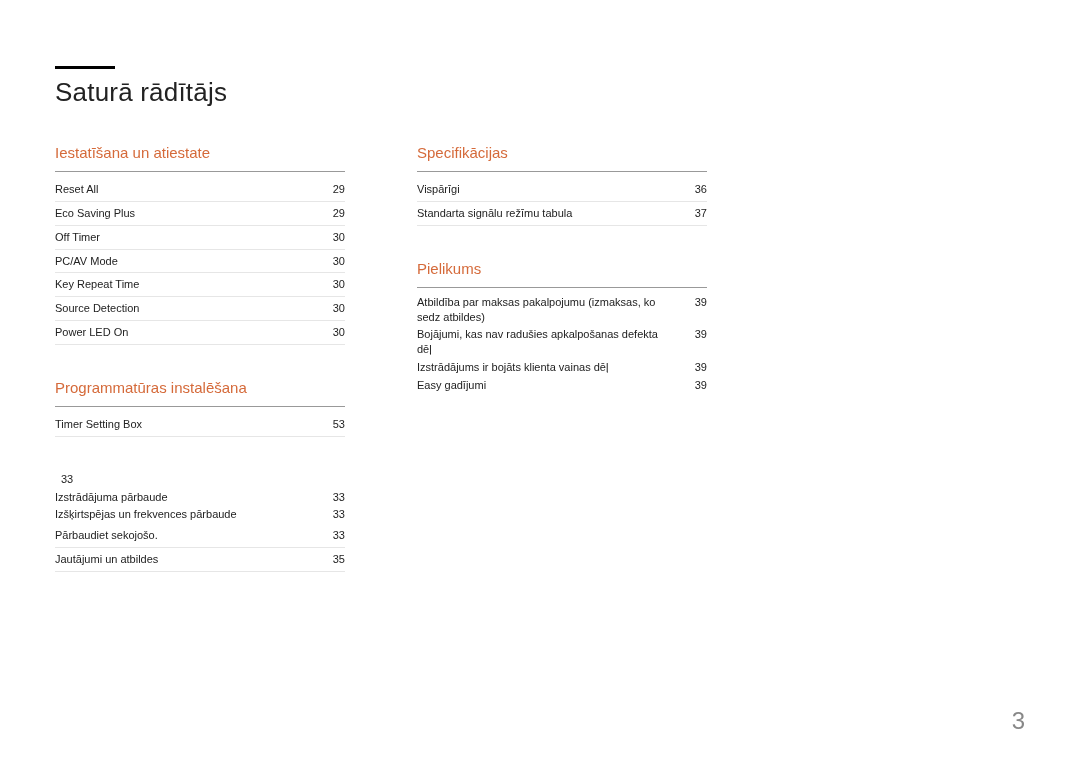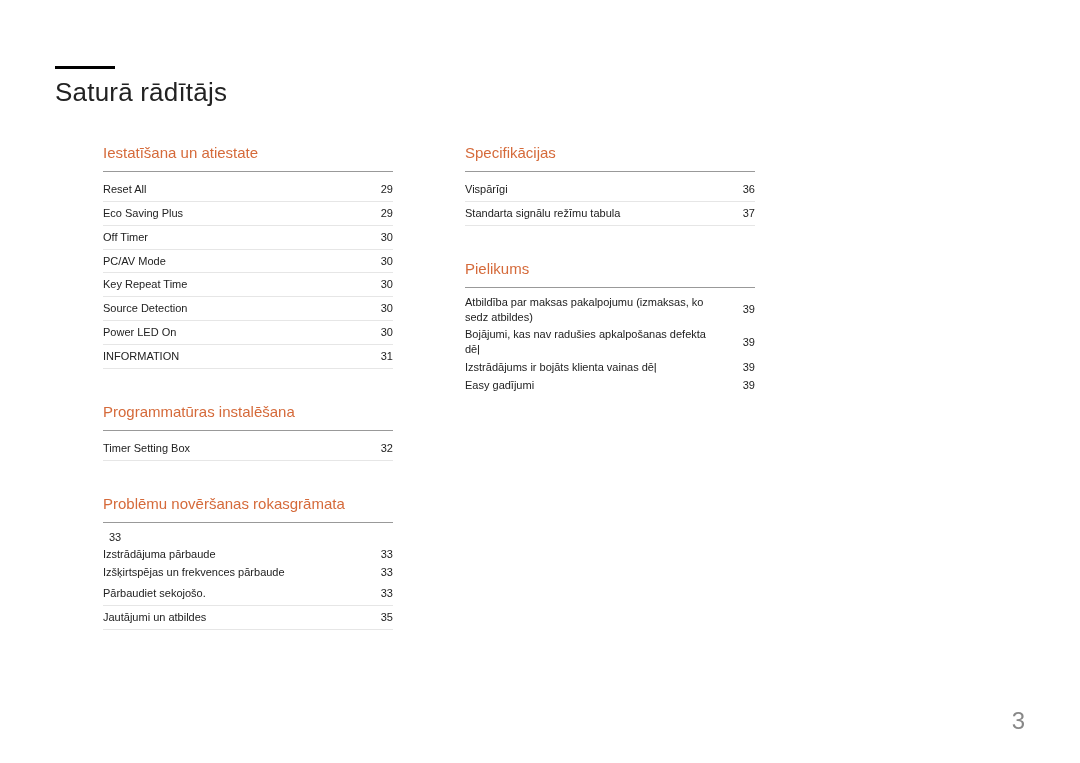--- a/index.html
+++ b/index.html
@@ -31,7 +31,6 @@
     display: flex;
     gap: 72px;
     align-items: flex-start;
-    margin-left: 48px;
   }
 
   .col {

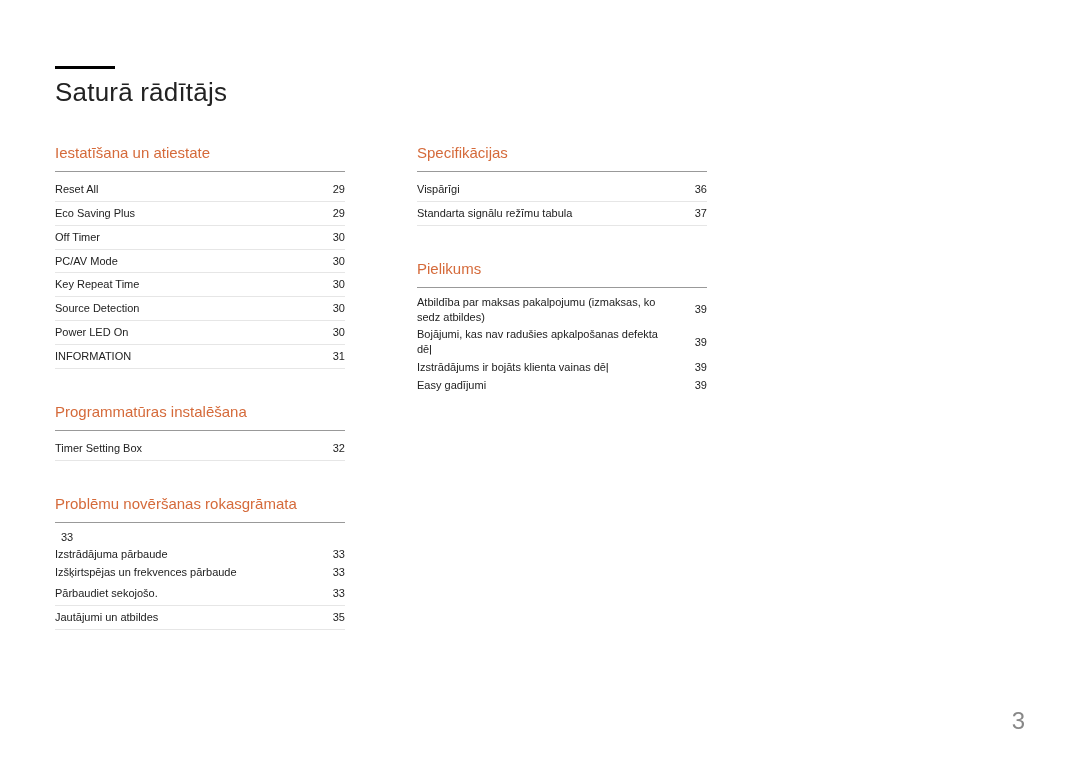--- a/index.html
+++ b/index.html
@@ -53,7 +53,7 @@
   .entry {
     display: flex;
     justify-content: space-between;
-    align-items: center;
+    align-items: flex-start;
     font-size: 11px;
     line-height: 1.35;
     padding: 4px 0;

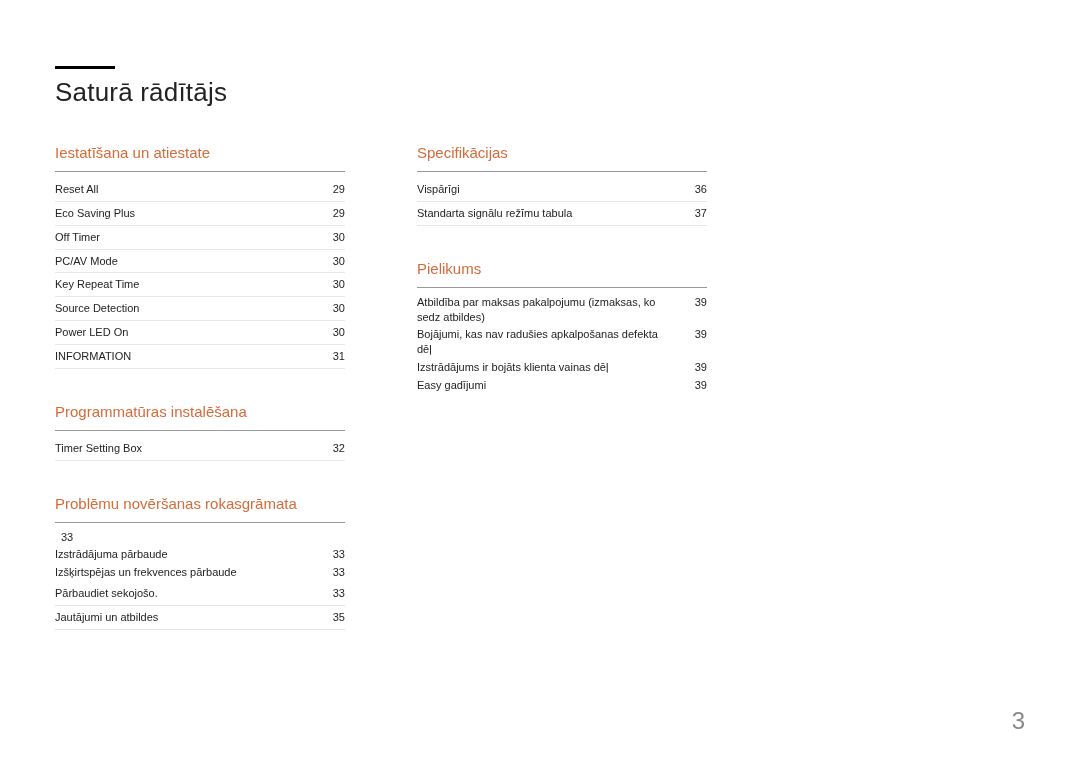--- a/index.html
+++ b/index.html
@@ -116,10 +116,6 @@
             <span class="label">Power LED On</span>
             <span class="pg">30</span>
           </div>
-        <div class="entry">
-            <span class="label">INFORMATION</span>
-            <span class="pg">31</span>
-          </div>
       </div>
 
       <div class="section">

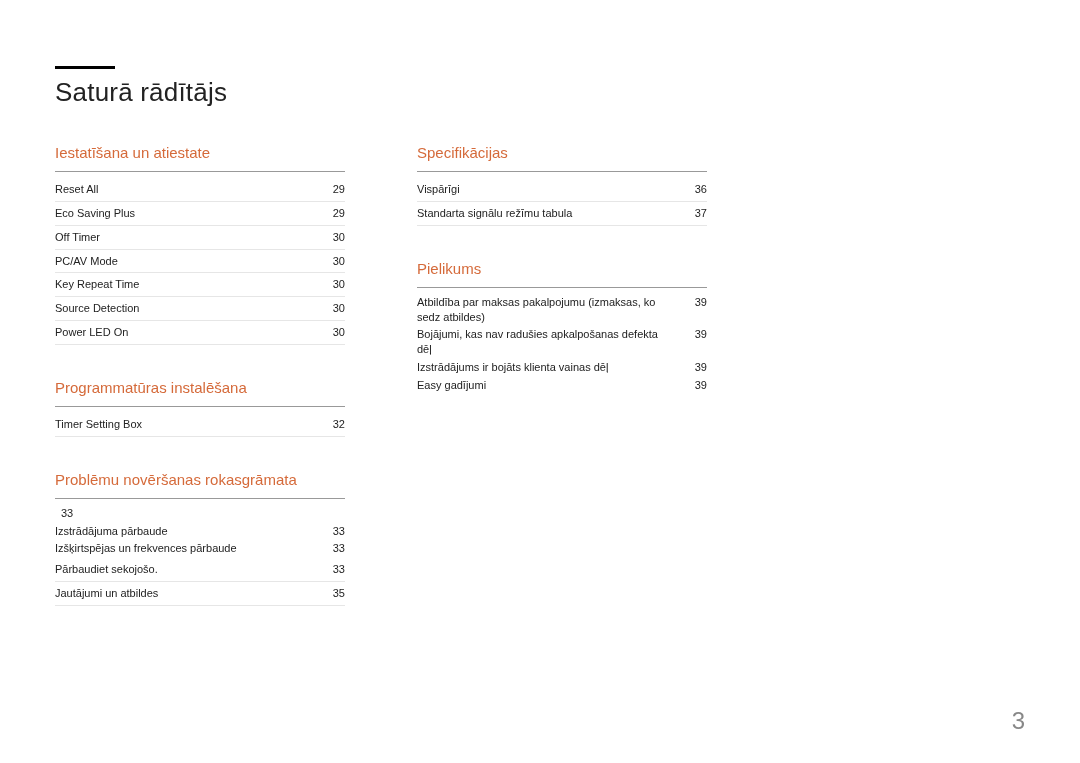--- a/index.html
+++ b/index.html
@@ -122,7 +122,7 @@
         <div class="section-title">Programmatūras instalēšana</div>
         <div class="entry">
             <span class="label">Timer Setting Box</span>
-            <span class="pg">32</span>
+            <span class="pg">53</span>
           </div>
       </div>
 

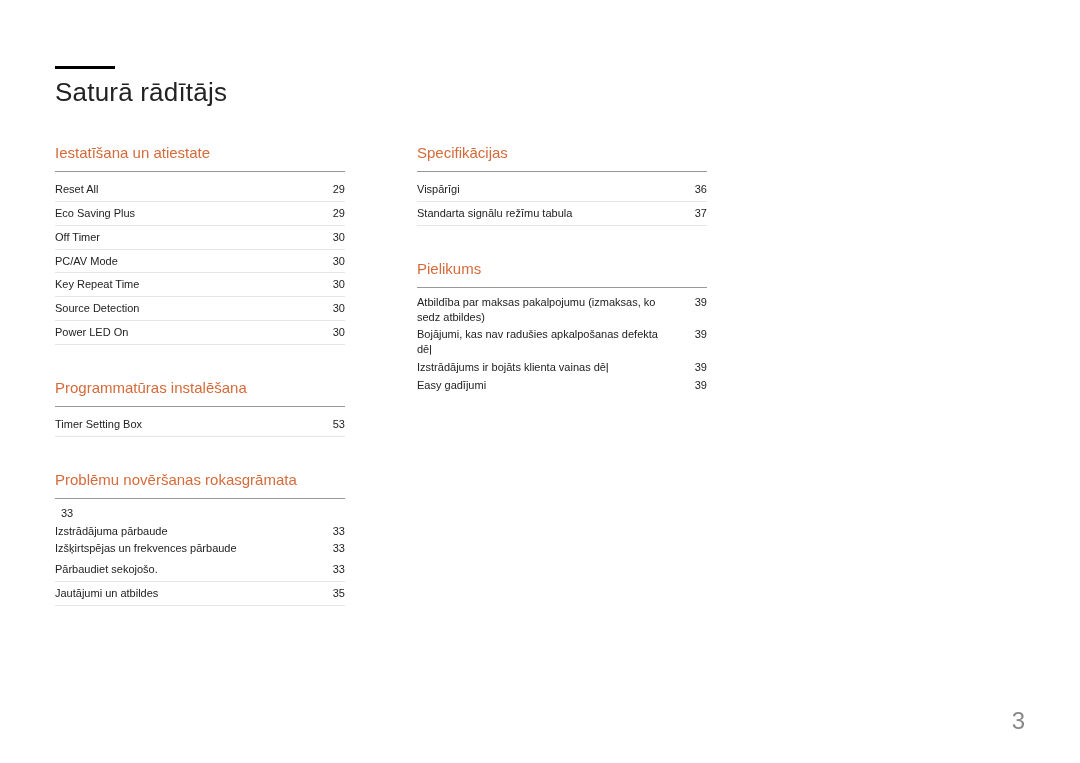--- a/index.html
+++ b/index.html
@@ -127,7 +127,6 @@
       </div>
 
       <div class="section">
-        <div class="section-title">Problēmu novēršanas rokasgrāmata</div>
         <div class="entry no-border">
             <span class="pg">33</span>
           </div>

